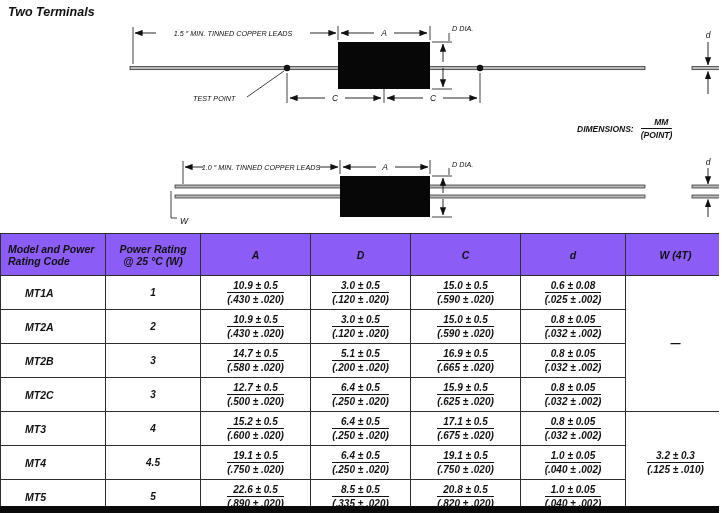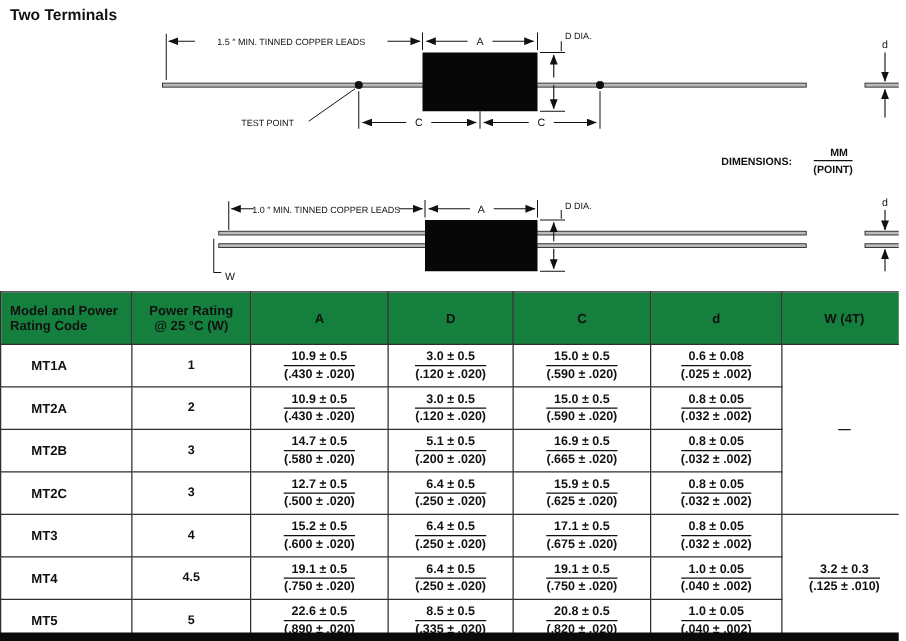--- a/index.html
+++ b/index.html
@@ -4,7 +4,7 @@
 <style>
   html,body{margin:0;padding:0;background:#fff;}
   .page{position:relative;width:719px;height:513px;background:#fff;overflow:hidden;
-        font-family:"Liberation Sans",sans-serif;color:#111;}
+        font-family:"Liberation Sans",sans-serif;color:#111;font-style:italic;}
   .sec-title{position:absolute;left:8px;margin:0;font-size:12.5px;font-weight:bold;color:#111;}
   #title-two{top:5px;}
   #title-four{top:136px;}

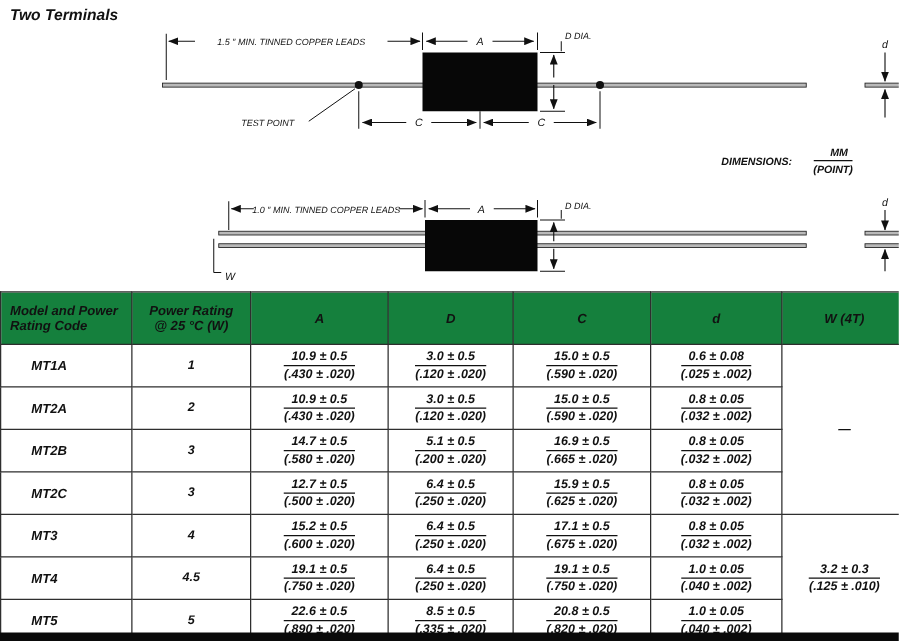--- a/index.html
+++ b/index.html
@@ -17,7 +17,7 @@
   .xline{stroke:#111;stroke-width:0.8;fill:none;}
   .lead{fill:#b9b9b9;stroke:#222;stroke-width:0.7;}
   .body-rect{fill:#070707;}
-  .dims-note{position:absolute;top:117px;left:577px;display:flex;align-items:center;gap:17px;
+  .dims-note{position:absolute;top:117px;left:577px;display:flex;align-items:center;gap:7px;
              font-size:8.5px;font-weight:bold;}
   .unit-fr{display:inline-block;text-align:right;font-size:8.5px;font-weight:bold;}
   .unit-fr .u-mm{display:block;border-bottom:1px solid #111;padding:0 4px 1px;}

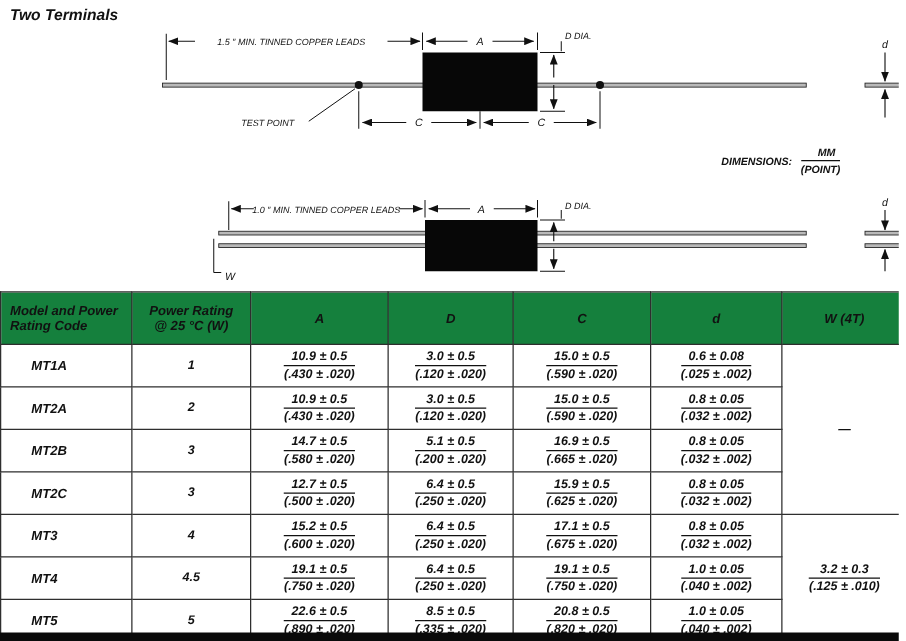--- a/index.html
+++ b/index.html
@@ -25,7 +25,7 @@
   table.spec{position:absolute;top:233px;left:0;width:725px;border-collapse:collapse;
              table-layout:fixed;font-size:10px;}
   .spec th,.spec td{border:1px solid #2e2e2e;}
-  .spec thead th{background:#15803d;font-weight:bold;height:37px;padding:2px 4px;
+  .spec thead th{background:#8b5cf6;font-weight:bold;height:37px;padding:2px 4px;
                  white-space:pre-line;font-size:10.5px;vertical-align:middle;text-align:center;}
   .spec thead th.h-left{text-align:left;padding-left:7px;}
   .spec tbody td{height:33px;padding:0 2px;text-align:center;vertical-align:middle;

